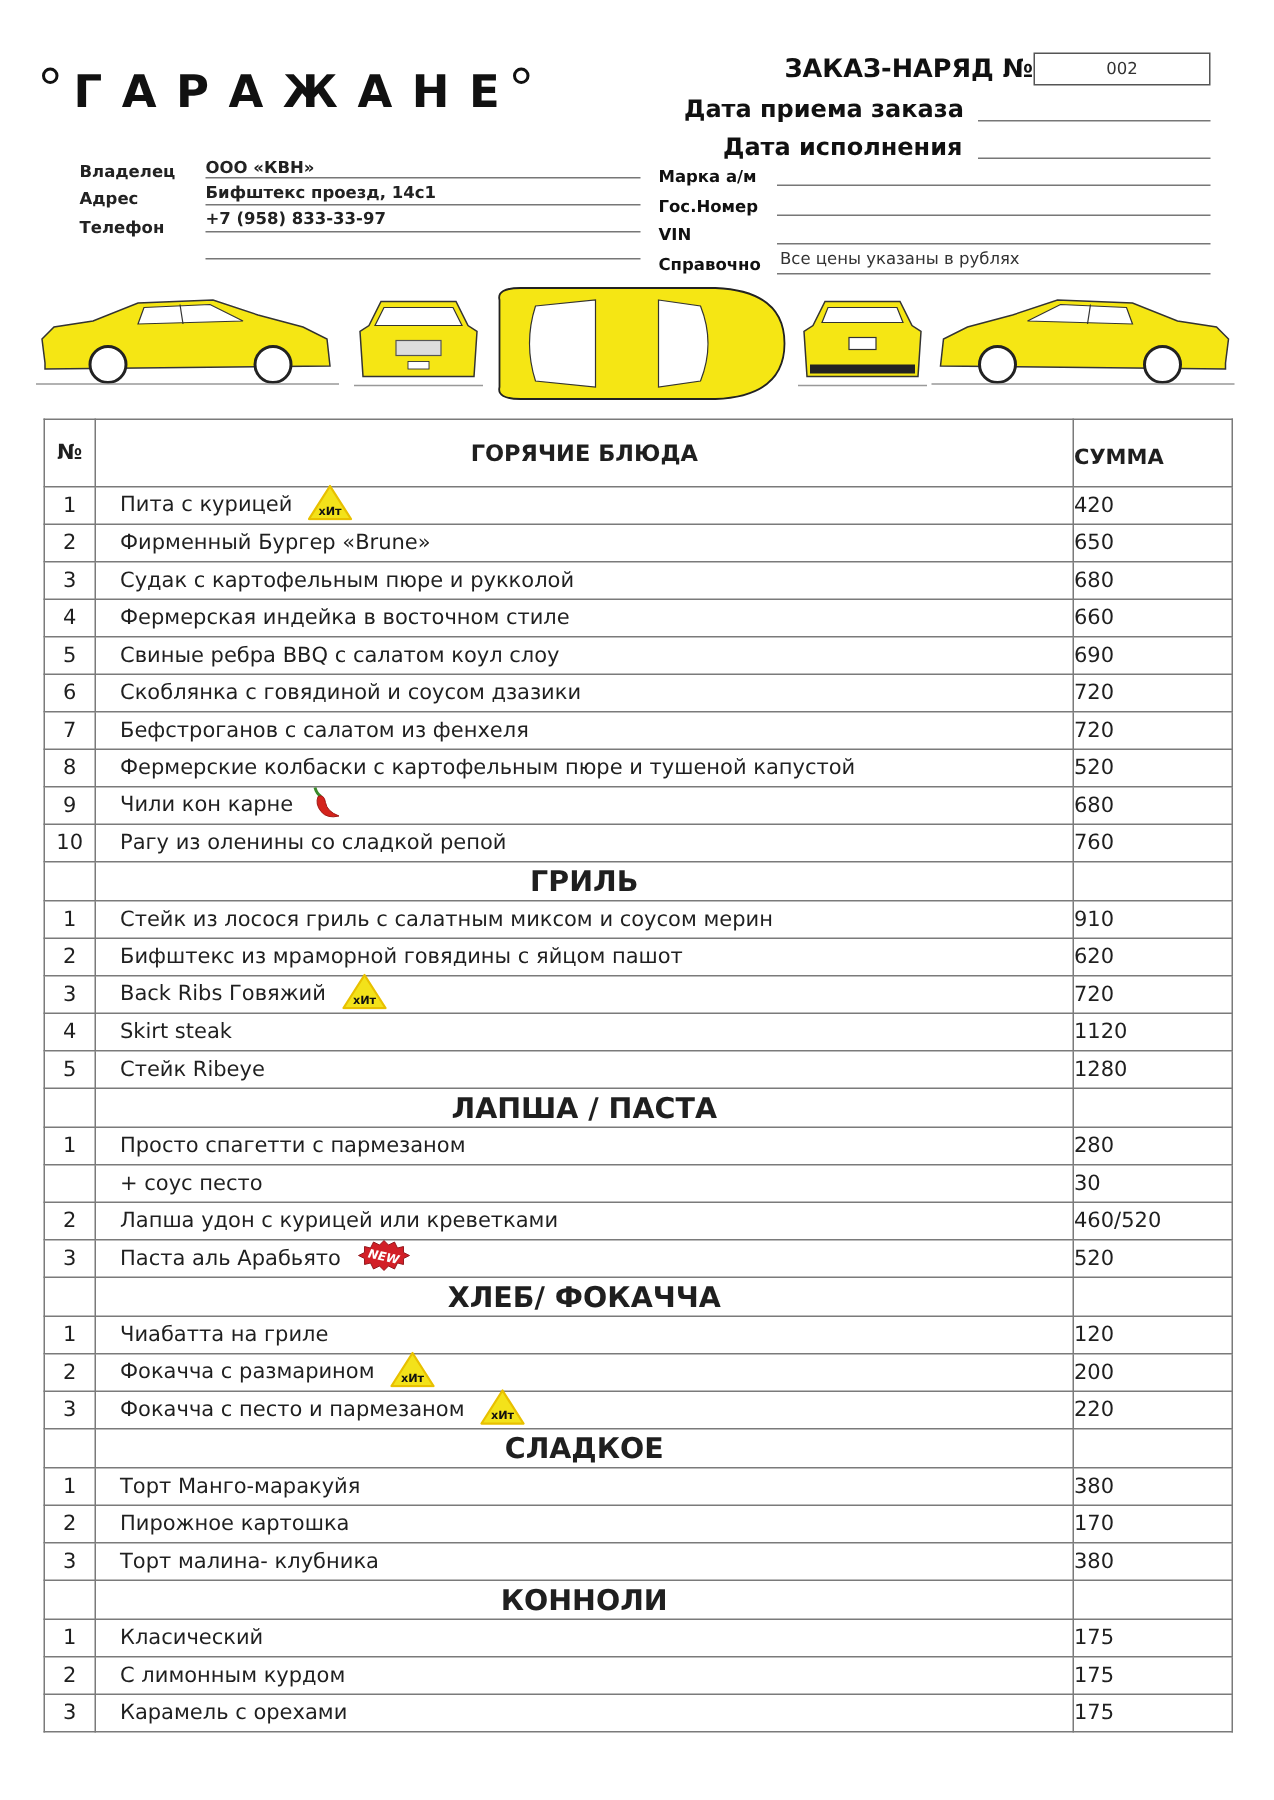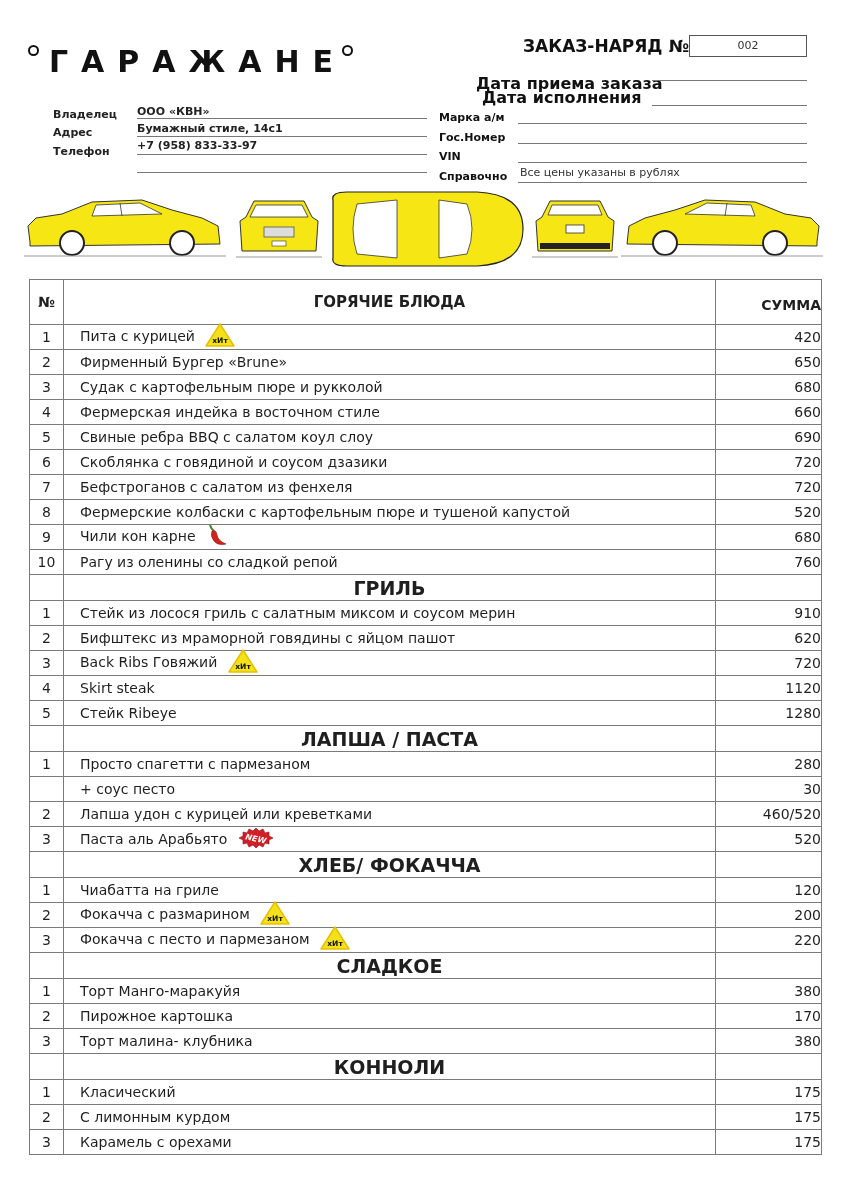--- a/index.html
+++ b/index.html
@@ -71,7 +71,7 @@
   <span class="abs order-title" style="left:523px;top:36px;">ЗАКАЗ-НАРЯД №</span>
   <div class="abs order-box" style="left:689px;top:35px;">002</div>
 
-  <span class="abs date-lbl" style="left:456px;top:74px;margin-left:20px;">Дата приема заказа</span>
+  <span class="abs date-lbl" style="left:456px;top:63px;">Дата приема заказа</span>
   <div class="abs uline" style="left:652px;top:80px;width:155px;"></div>
 
   <span class="abs date-lbl" style="left:482px;top:88px;">Дата исполнения</span>

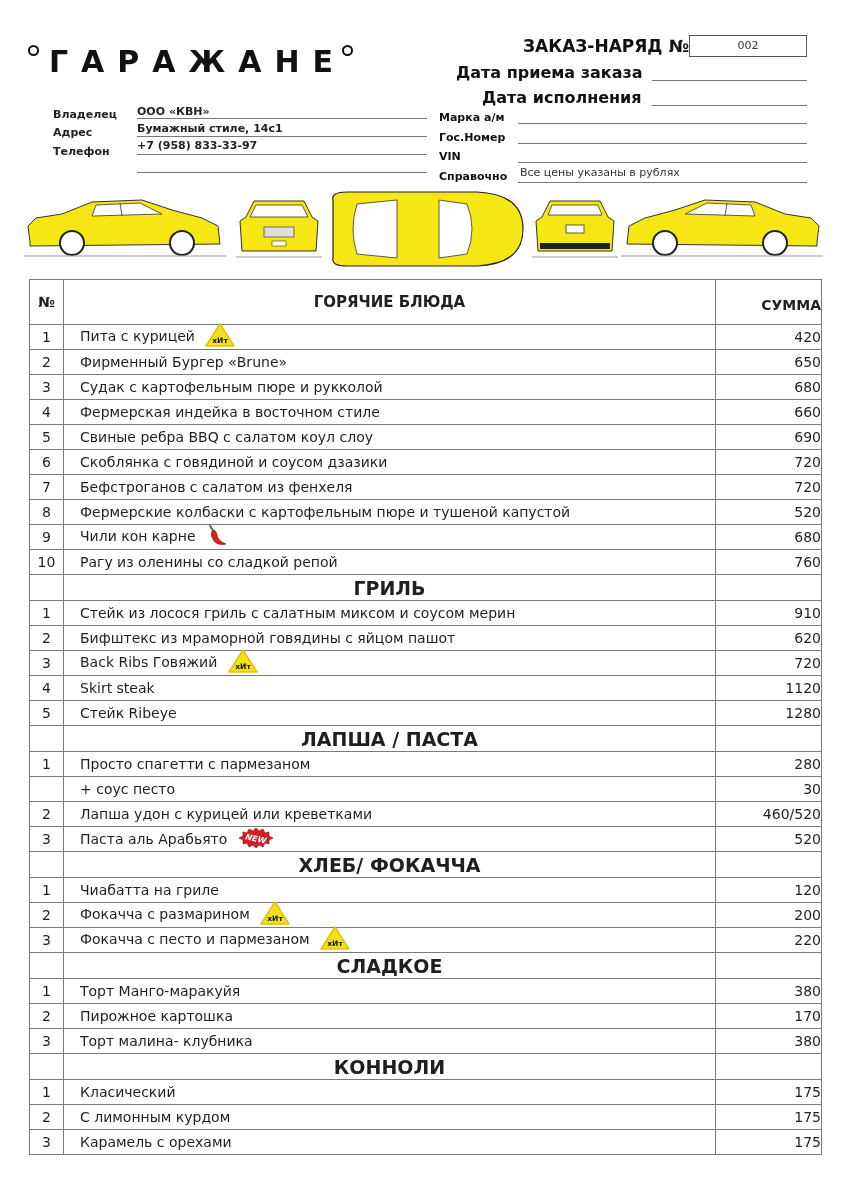--- a/index.html
+++ b/index.html
@@ -60,7 +60,7 @@
 
   <span class="abs val" style="left:137px;top:105px;">ООО «КВН»</span>
   <div class="abs uline" style="left:137px;top:118px;width:290px;"></div>
-  <span class="abs val" style="left:137px;top:122px;">Бумажный стиле, 14с1</span>
+  <span class="abs val" style="left:137px;top:122px;">Бифштекс проезд, 14с1</span>
   <div class="abs uline" style="left:137px;top:136px;width:290px;"></div>
   <span class="abs val" style="left:137px;top:139px;">+7 (958) 833-33-97</span>
   <div class="abs uline" style="left:137px;top:154px;width:290px;"></div>

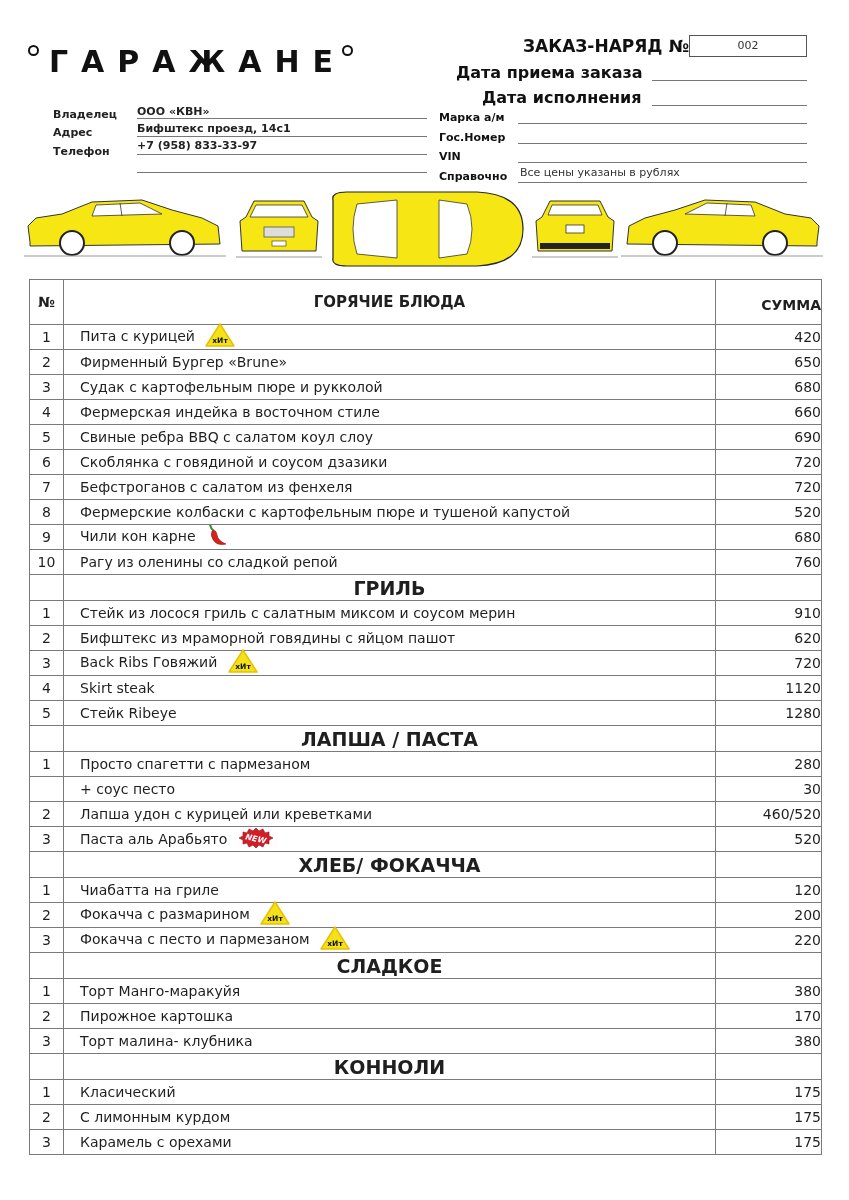--- a/index.html
+++ b/index.html
@@ -34,7 +34,7 @@
   .tbl td { border: 1.5px solid #7a7a7a; padding: 0; font-size: 14px; color: #1f1f1f; height: 24px; line-height: 22px; }
   .tbl td.no { width: 33px; text-align: center; }
   .tbl td.name { padding-left: 16px; position: relative; white-space: nowrap; }
-  .tbl td.sum { width: 105px; text-align: right; }
+  .tbl td.sum { width: 105px; text-align: left; }
   .tbl tr.head td { height: 38px; font-weight: bold; }
   .tbl tr.head td.no { font-size: 14px; }
   .tbl tr.head td.name { text-align: center; padding-left: 0; font-size: 15px; }

